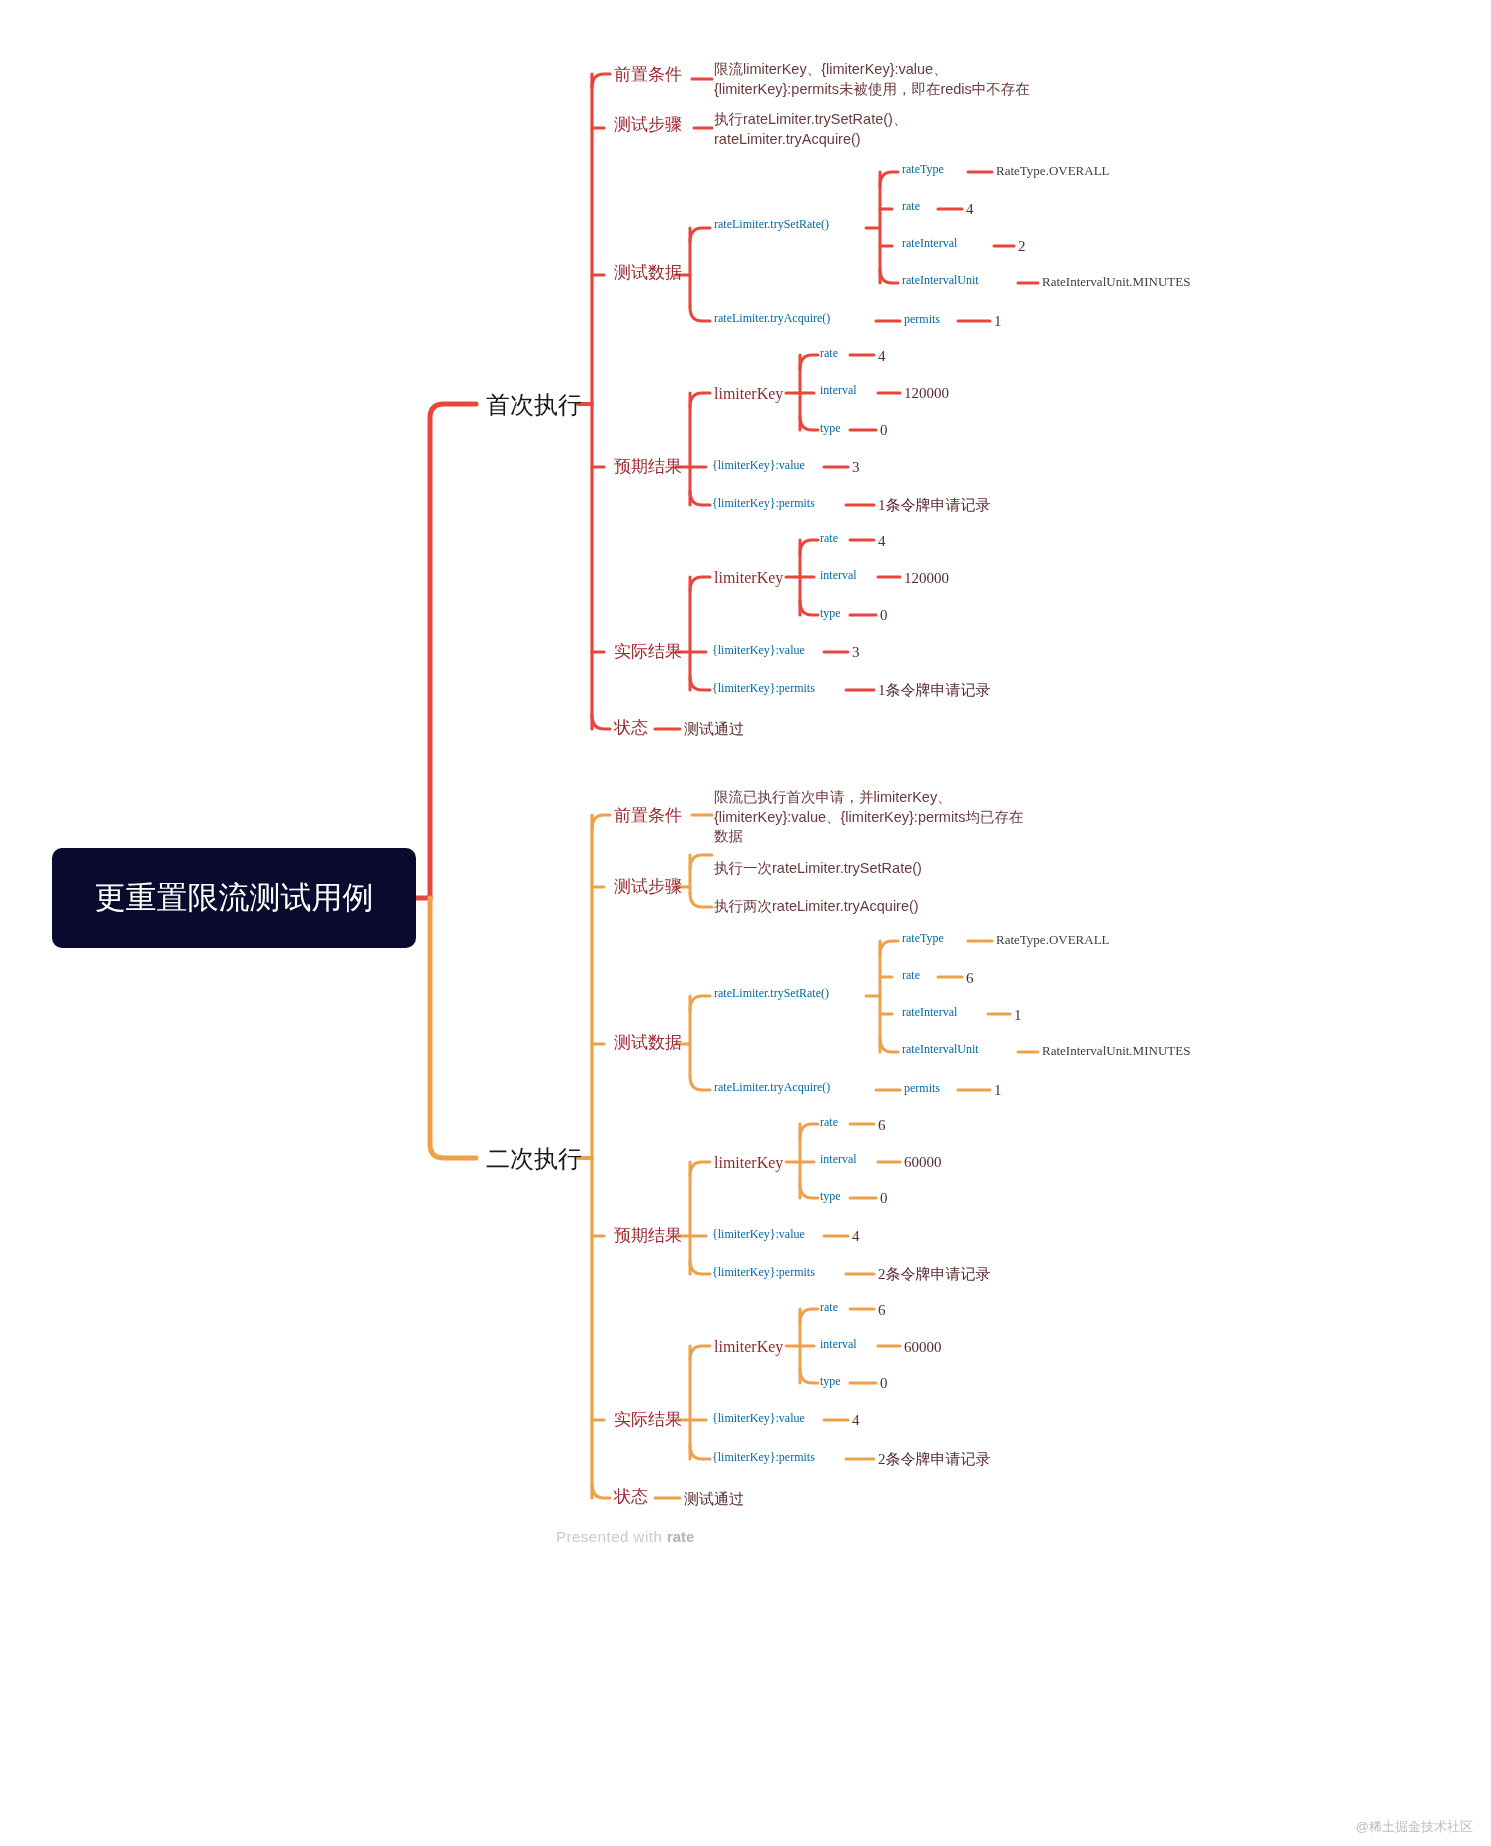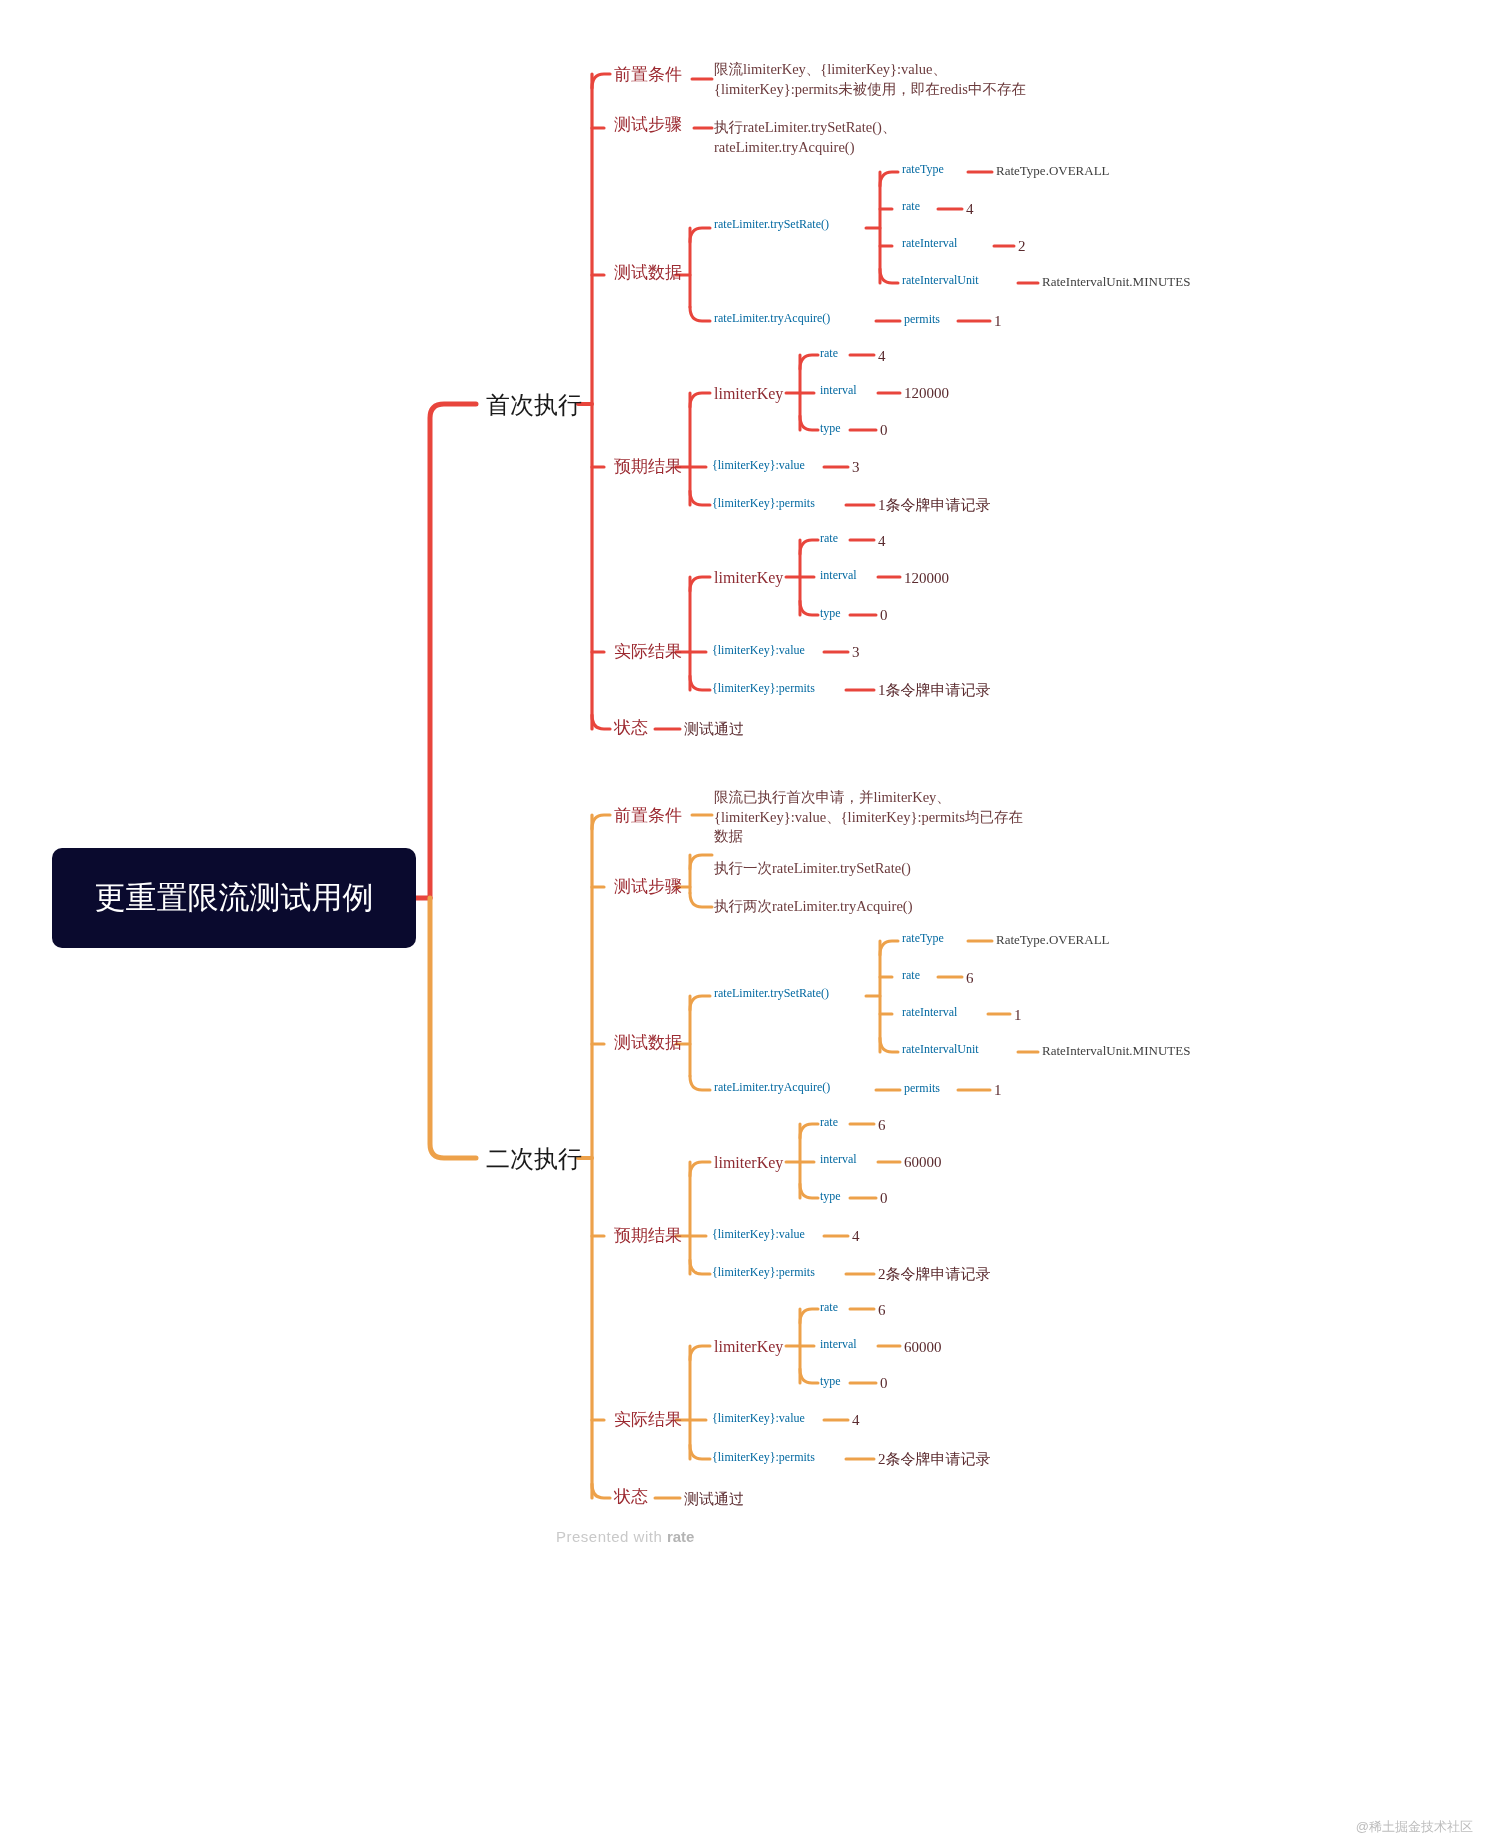--- a/index.html
+++ b/index.html
@@ -49,7 +49,7 @@
   
   .note{
     font-size:14.5px;color:#6b3a3c;
-    font-family:Liberation Serif, serif;
+    font-family:Liberation Sans, sans-serif;
     white-space:normal;line-height:1.35;
   }
 

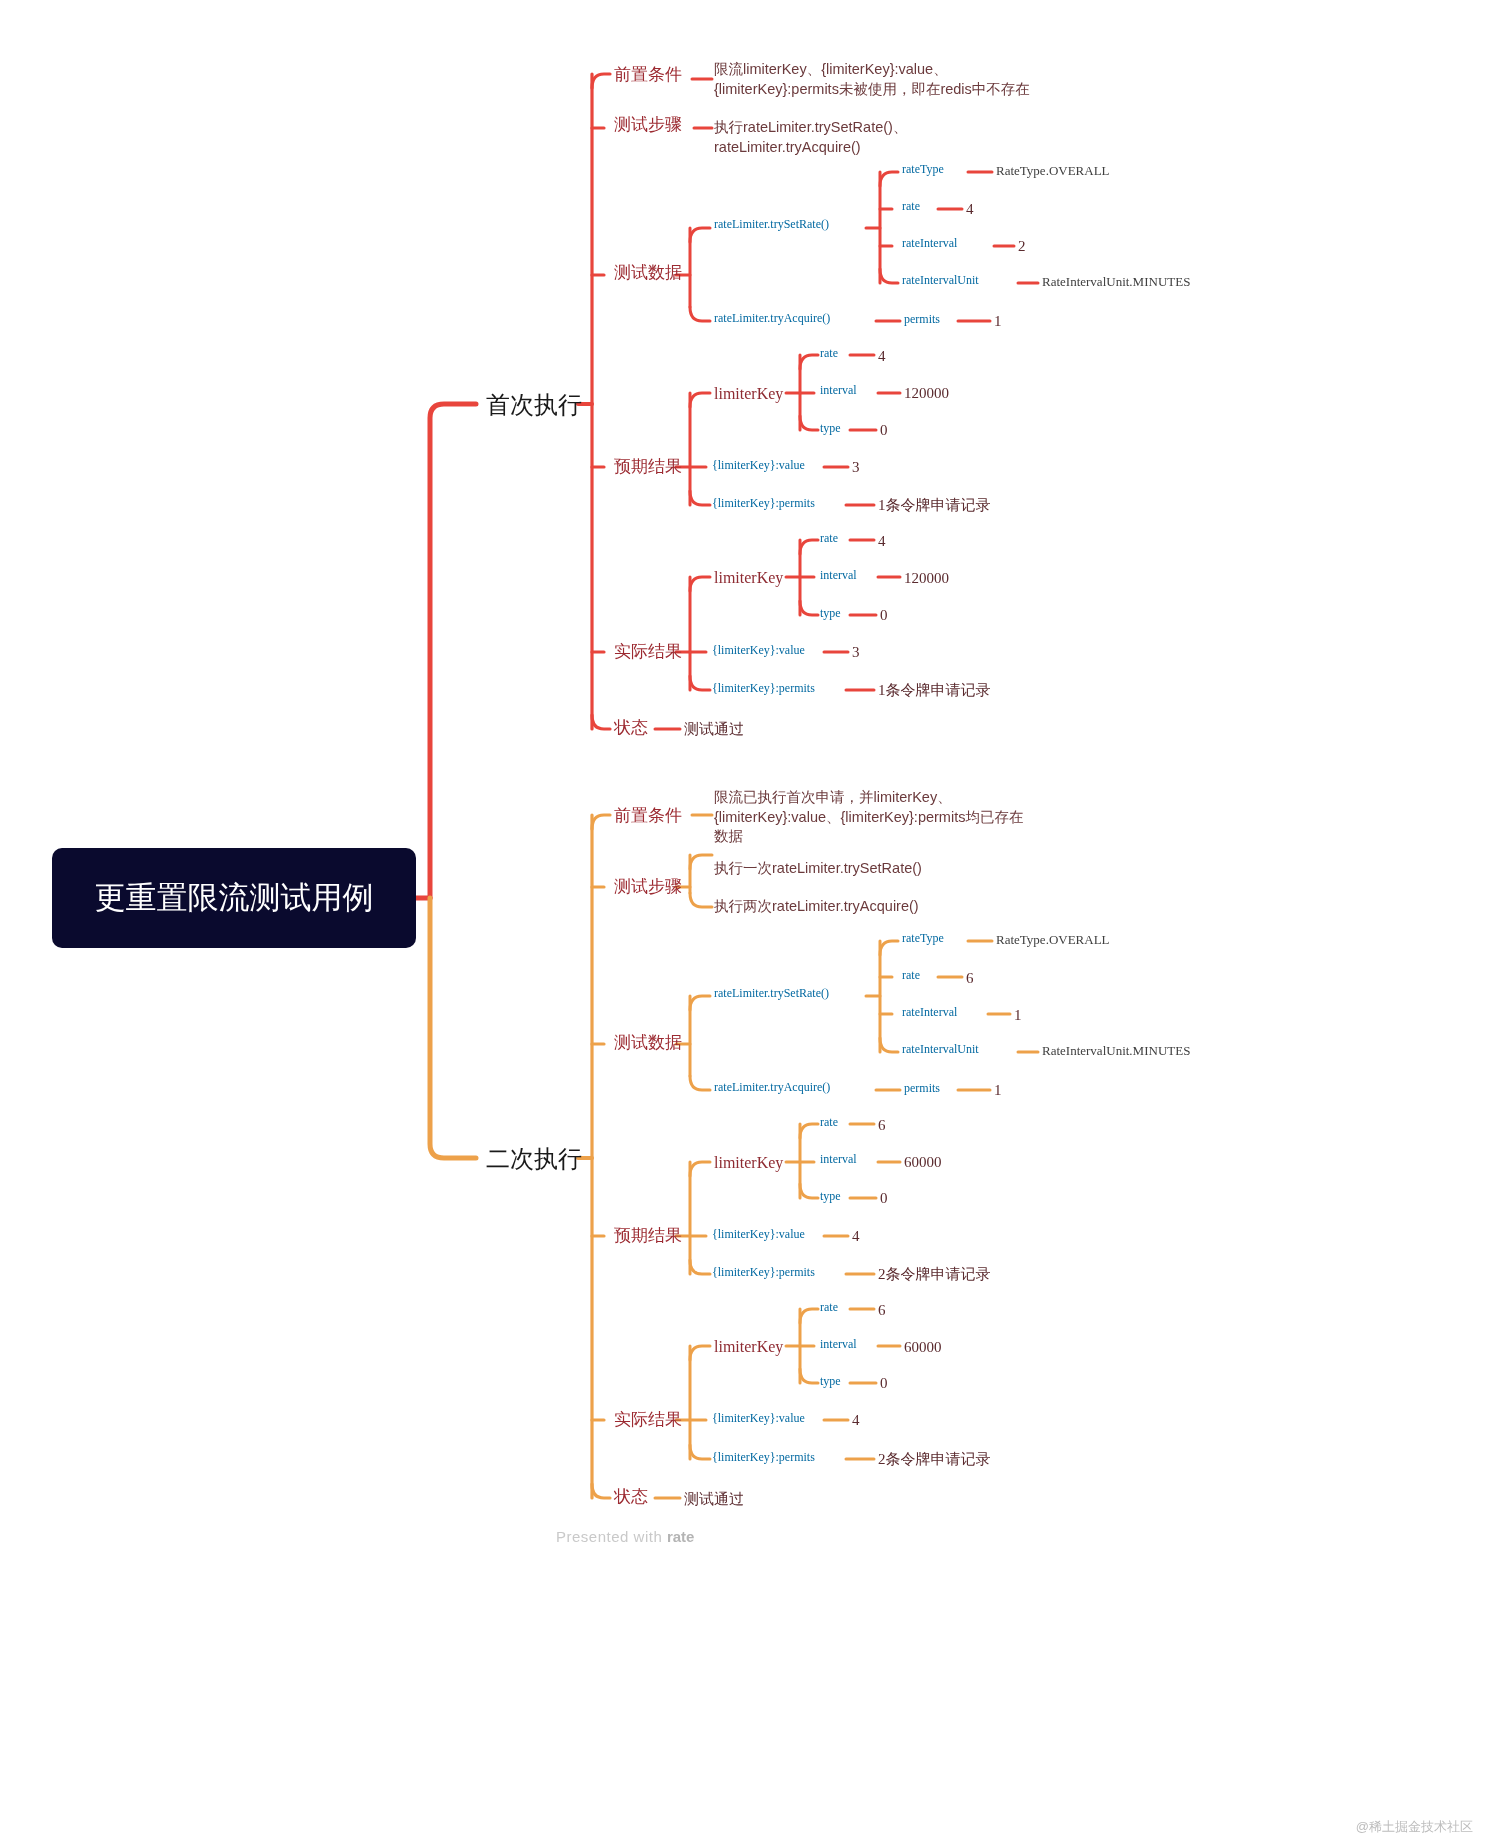--- a/index.html
+++ b/index.html
@@ -228,7 +228,7 @@
   <div class="node note" style="left:714px;top:60px;width:316px;">限流limiterKey、{limiterKey}:value、{limiterKey}:permits未被使用，即在redis中不存在</div>
 
   <div class="node lvl2-red" style="left:614px;top:114px;">测试步骤</div>
-  <div class="node note" style="left:714px;top:118px;width:250px;">执行rateLimiter.trySetRate()、rateLimiter.tryAcquire()</div>
+  <div class="node note" style="left:714px;top:110px;width:250px;">执行rateLimiter.trySetRate()、rateLimiter.tryAcquire()</div>
 
   <div class="node lvl2-red" style="left:614px;top:262px;">测试数据</div>
 

